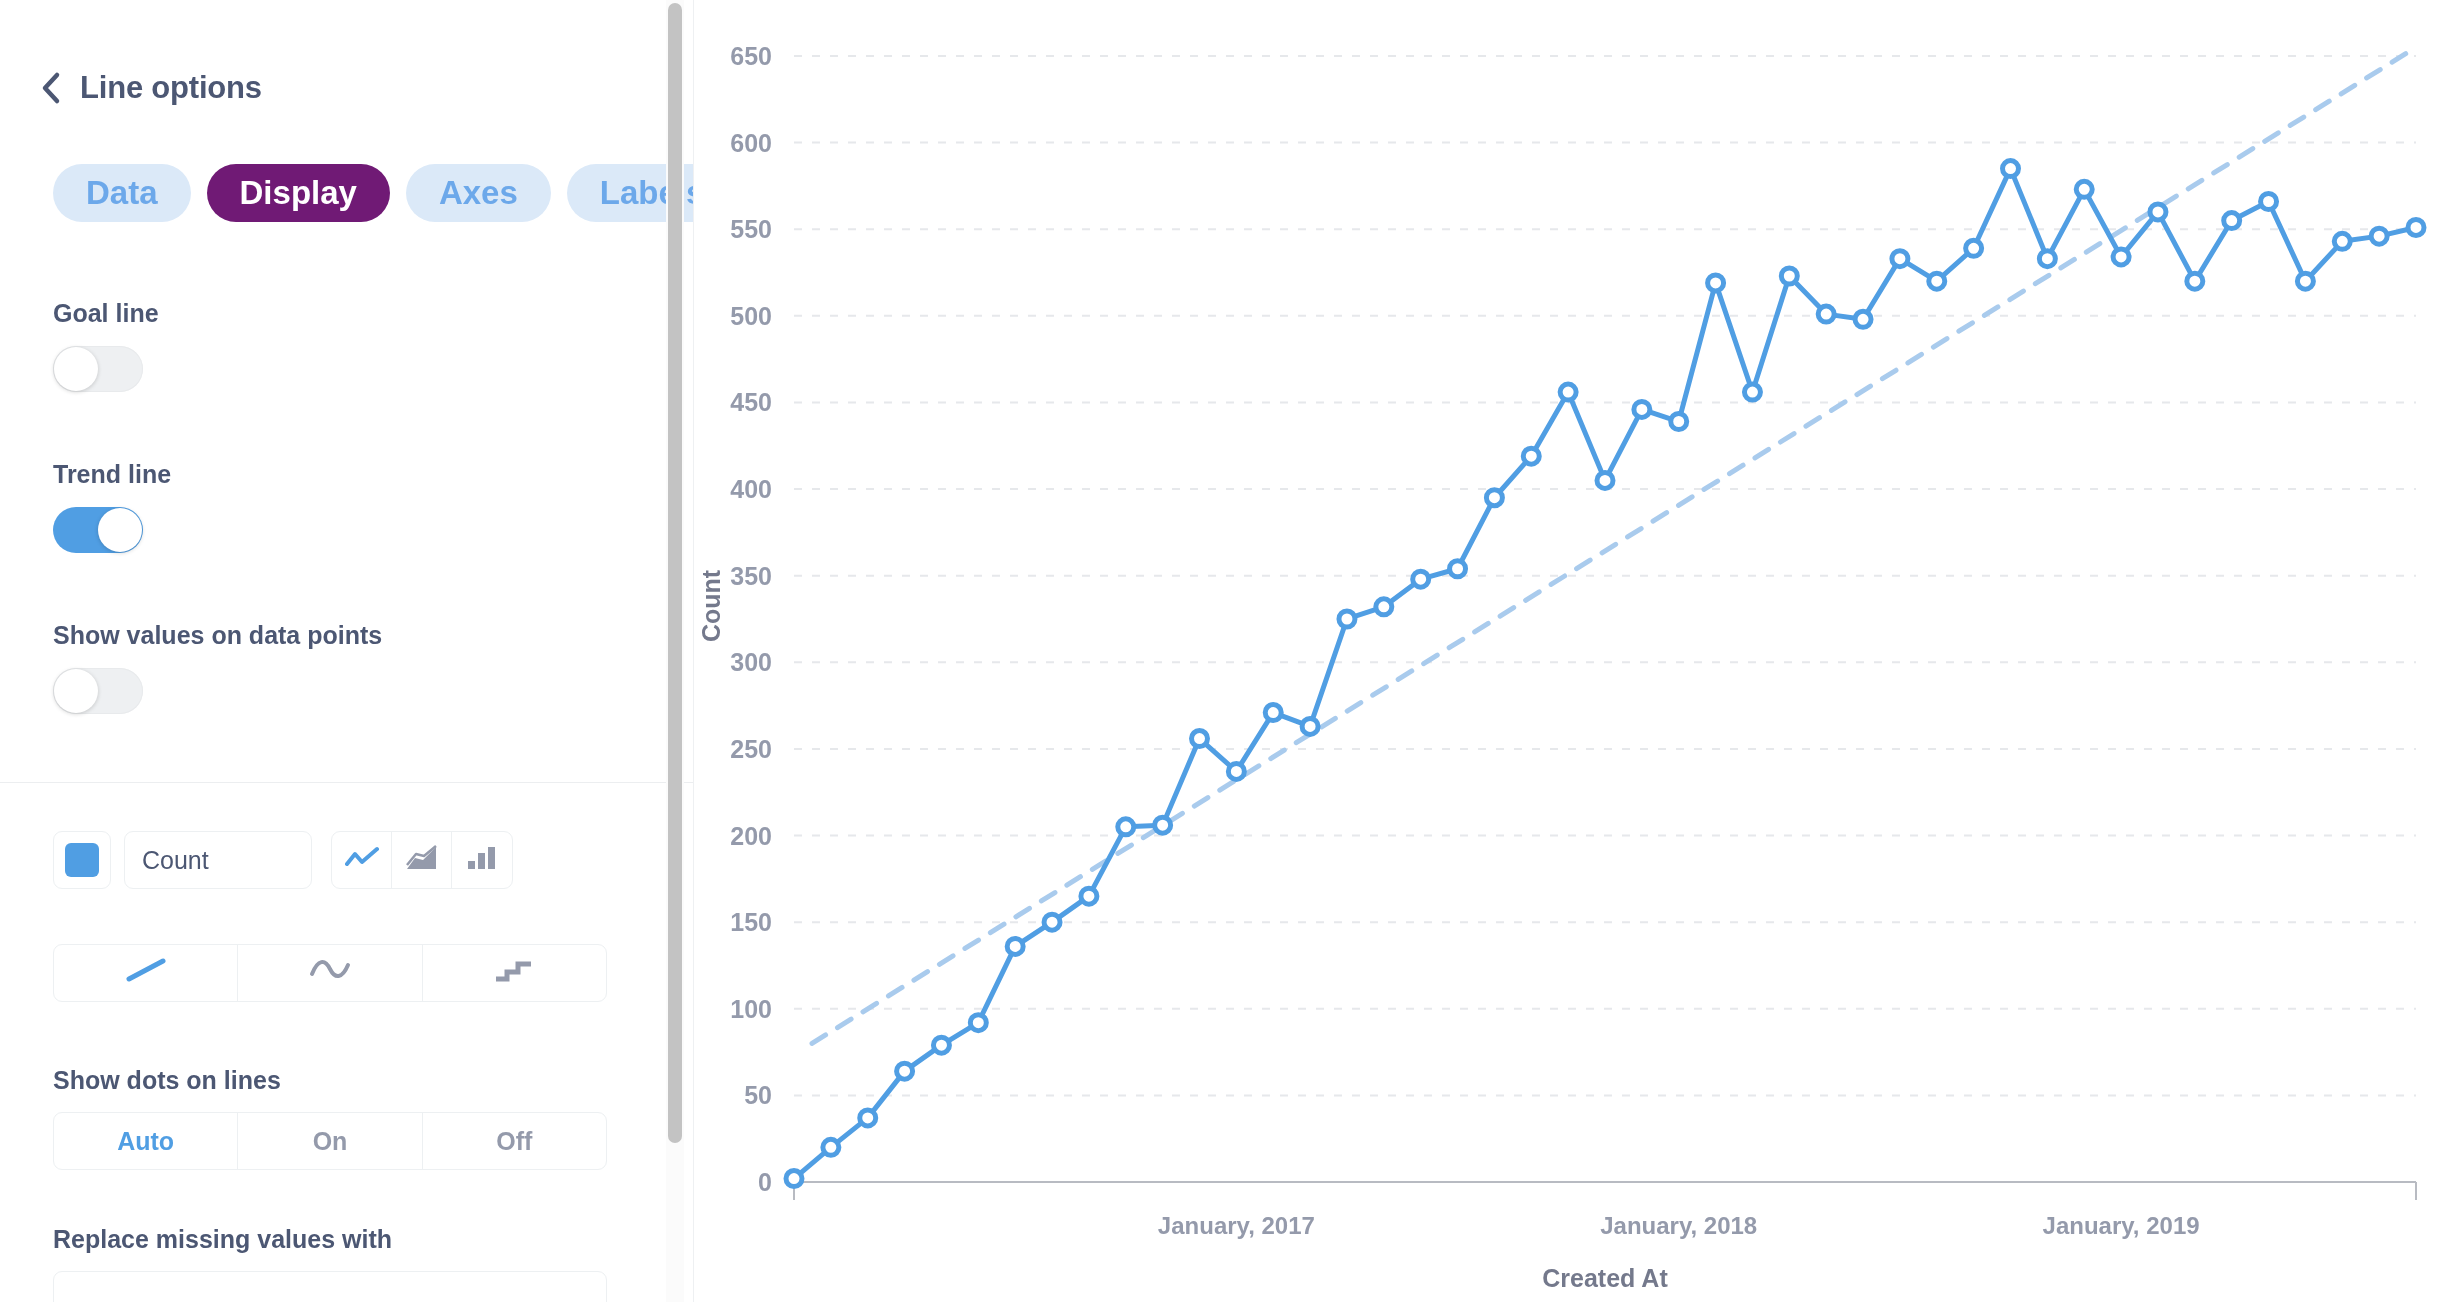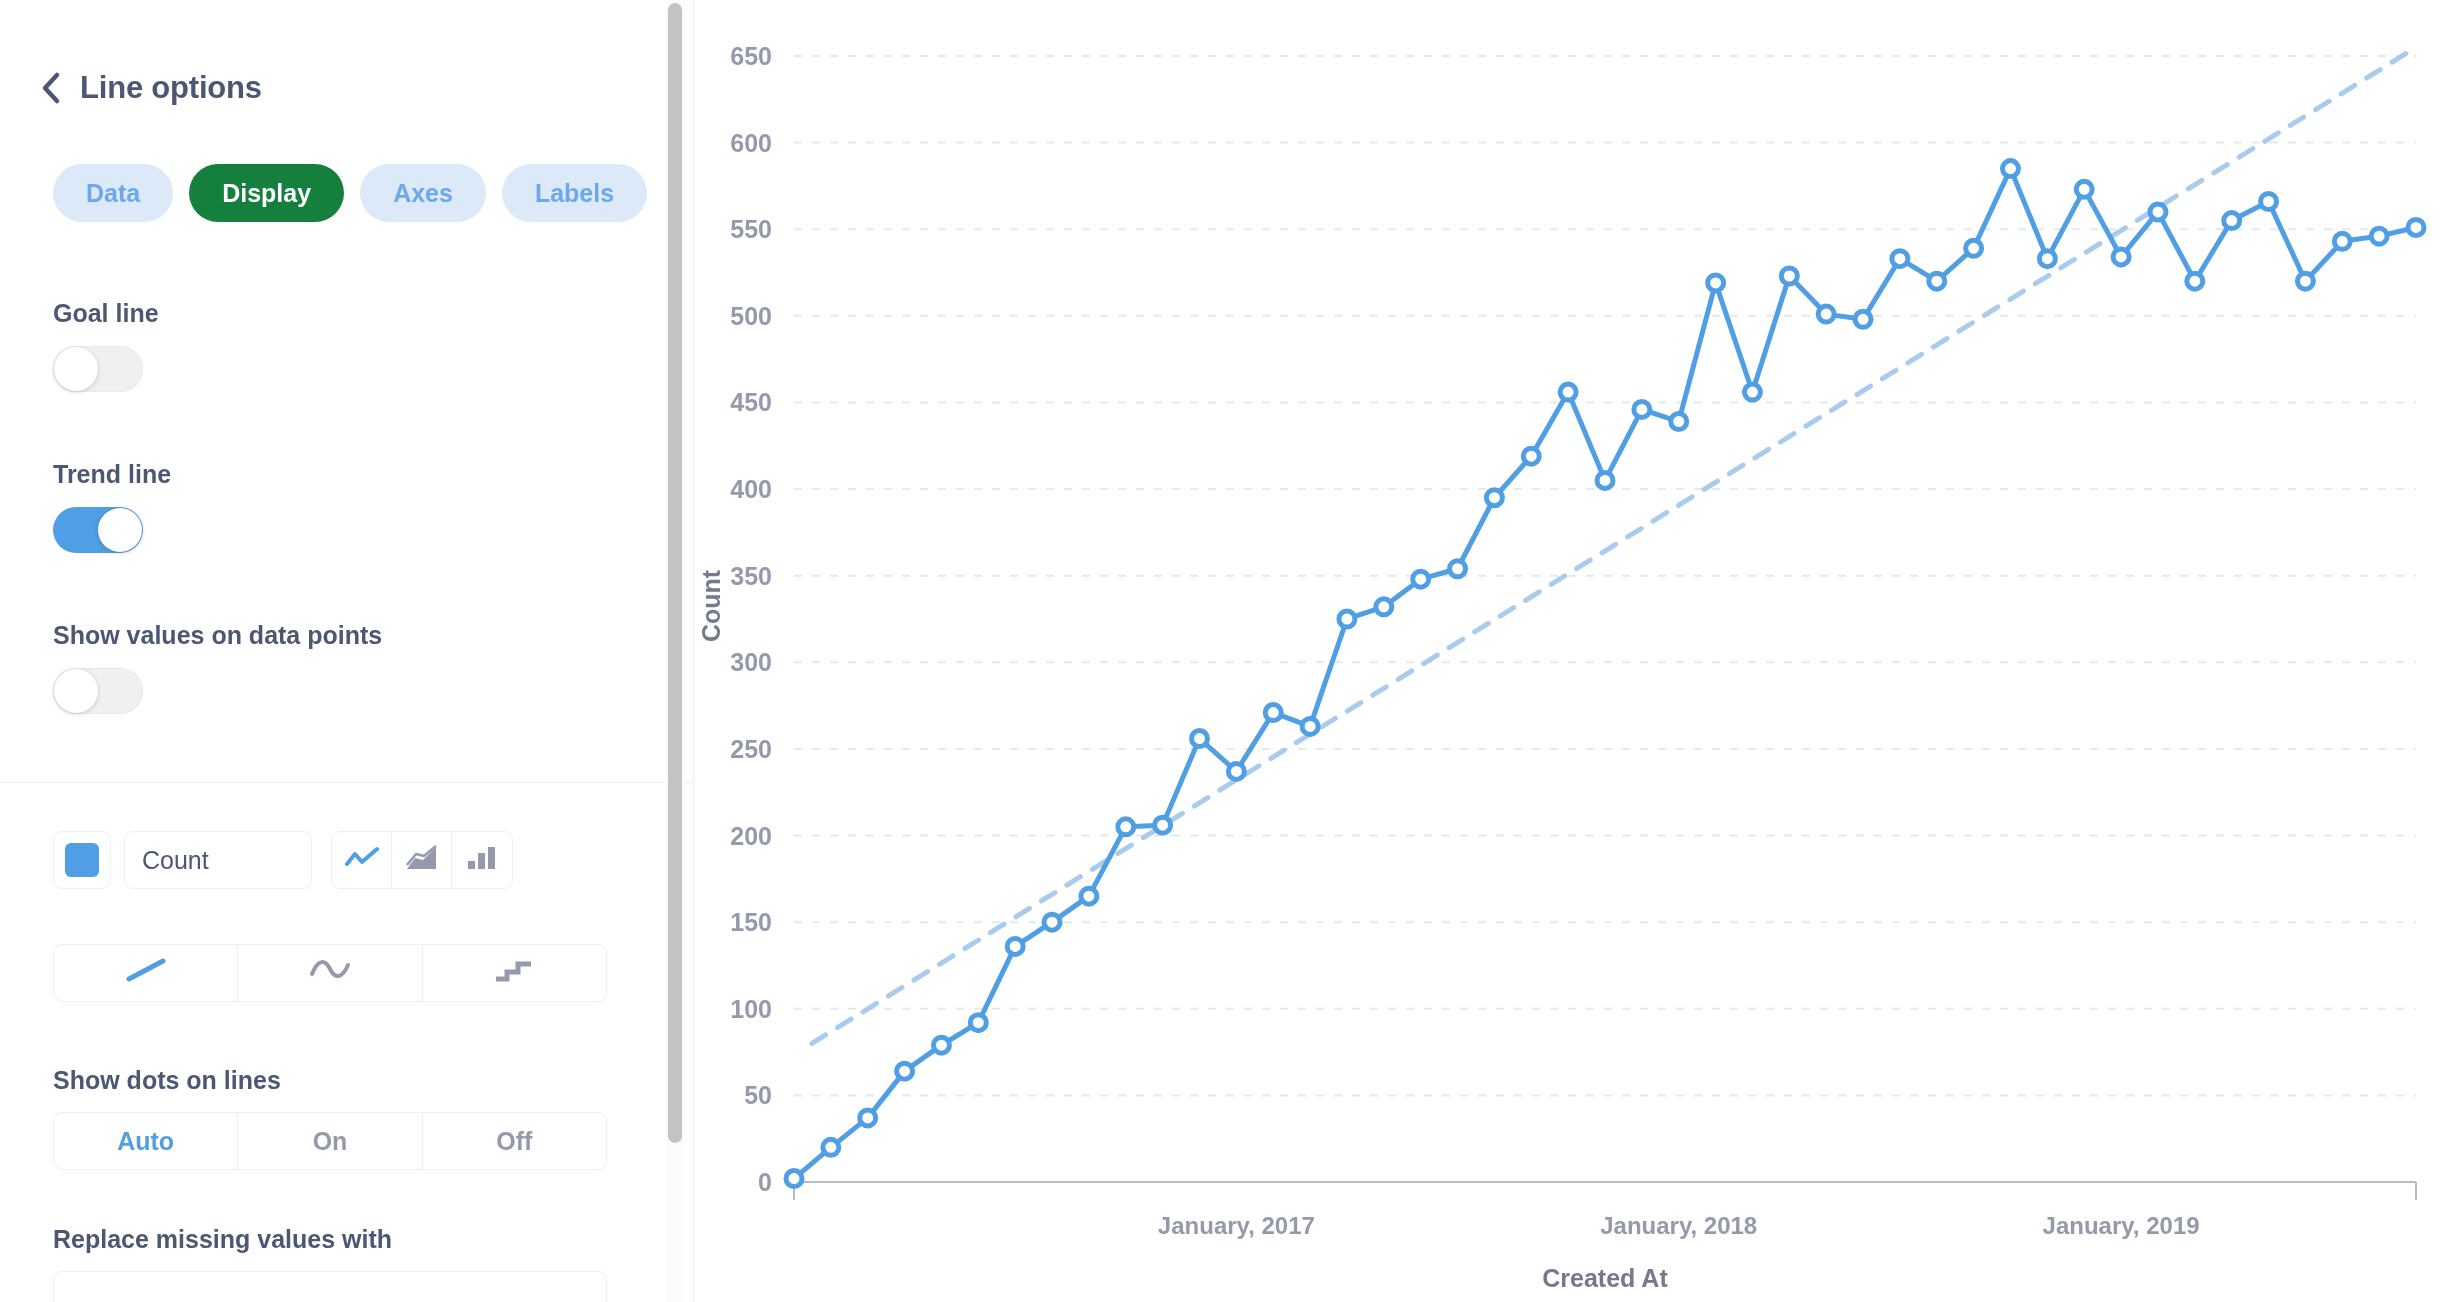--- a/index.html
+++ b/index.html
@@ -45,7 +45,7 @@
     height: 58px; border-radius: 29px;
     background: #dbe9f8;
     color: #6ca8ea;
-    font-size: 25px; font-weight: bold;
+    font-size: 33px; font-weight: bold;
     display: flex; align-items: center; justify-content: center;
     padding: 0 33px;
     cursor: pointer; user-select: none;

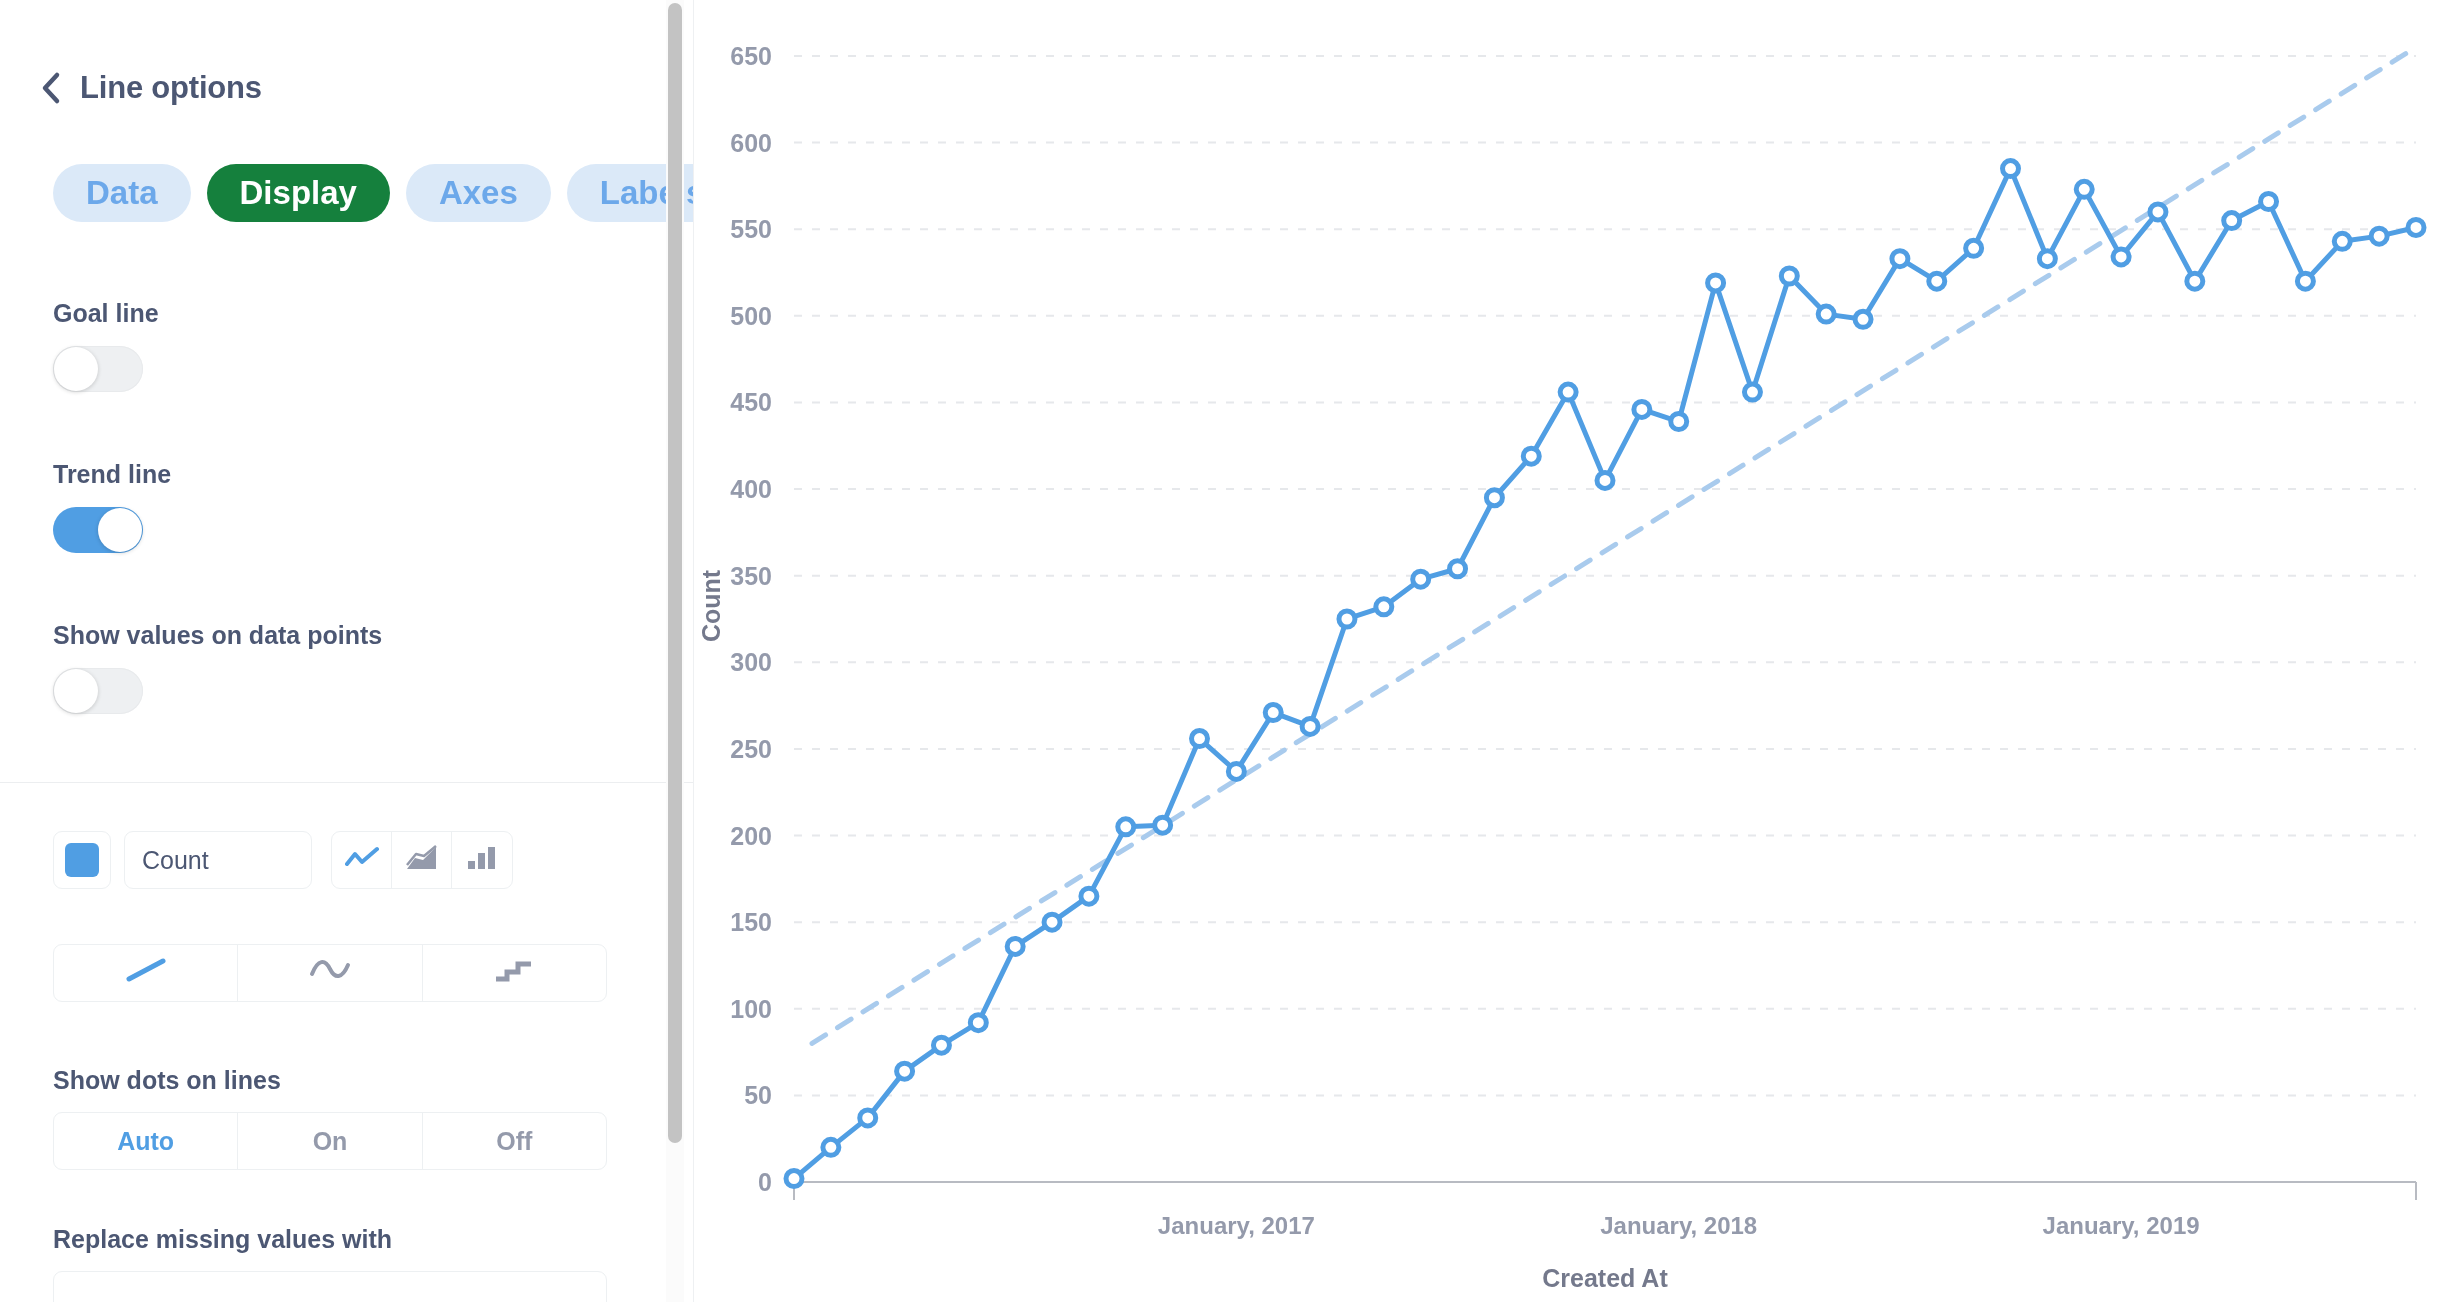--- a/index.html
+++ b/index.html
@@ -50,7 +50,7 @@
     padding: 0 33px;
     cursor: pointer; user-select: none;
   }
-  .tab.active { background: #15803d; color: #ffffff; }
+  .tab.active { background: #701a75; color: #ffffff; }
 
   .section { padding: 0 0 0 53px; }
   .opt-label {

